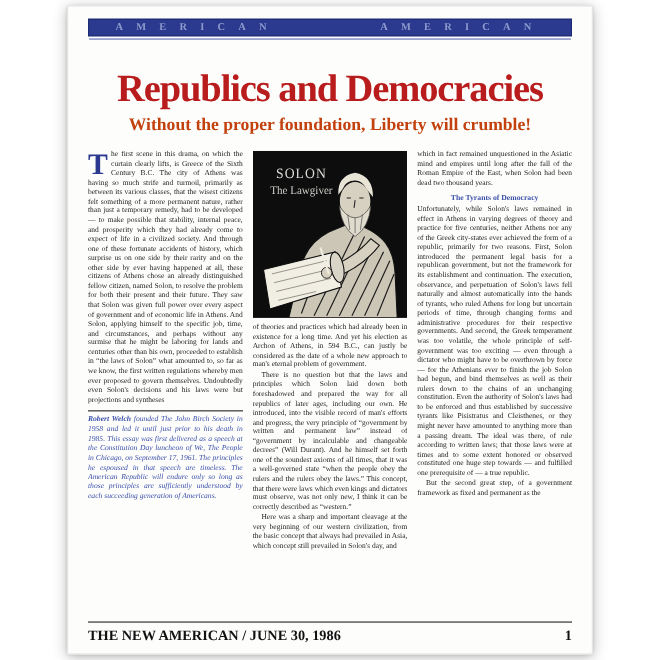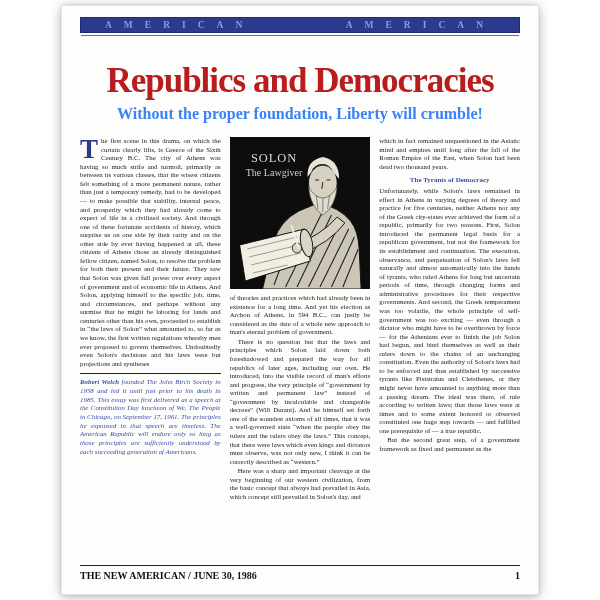--- a/index.html
+++ b/index.html
@@ -27,7 +27,7 @@
   }
   .subtitle{
     margin:8px 0 0 0;text-align:center;font-size:16px;font-weight:bold;
-    color:#3b82f6;line-height:1.0;
+    color:#c2410c;line-height:1.0;
   }
 
   .cols{display:flex;gap:9px;margin-top:15px;height:424px;overflow:hidden;}

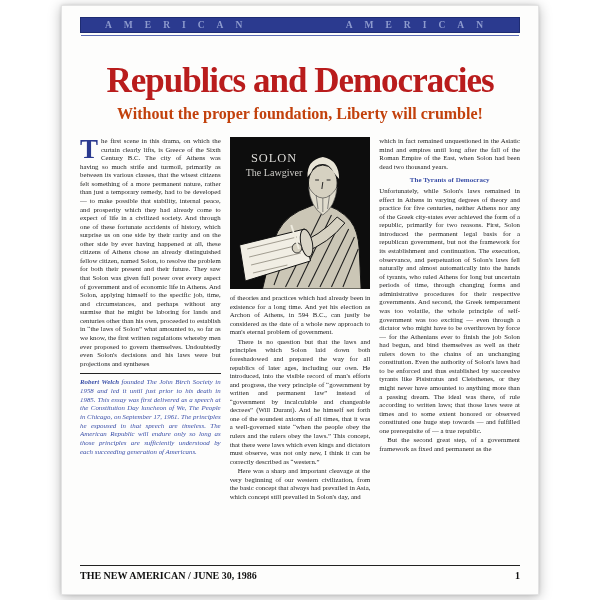--- a/index.html
+++ b/index.html
@@ -57,7 +57,7 @@
   .footer{
     display:flex;justify-content:space-between;align-items:flex-end;
     border-top:1px solid #222;margin-top:4px;padding-top:4px;
-    font-weight:bold;font-size:10px;color:#111;
+    font-weight:bold;font-size:13px;color:#111;
   }
 </style>
 </head>

